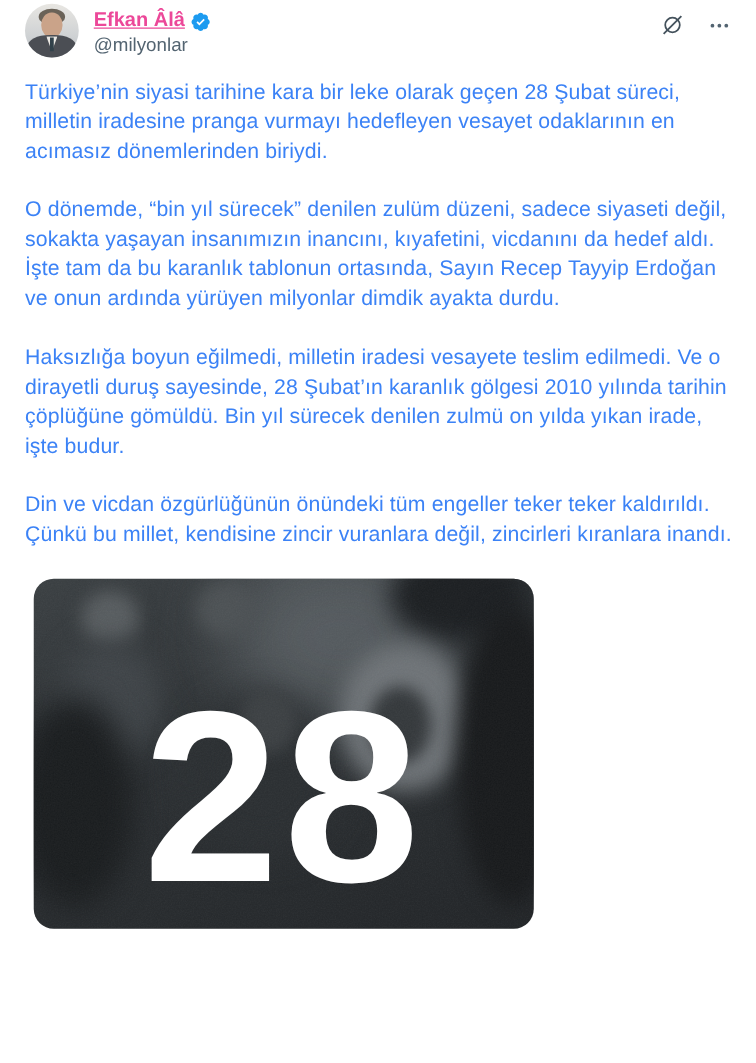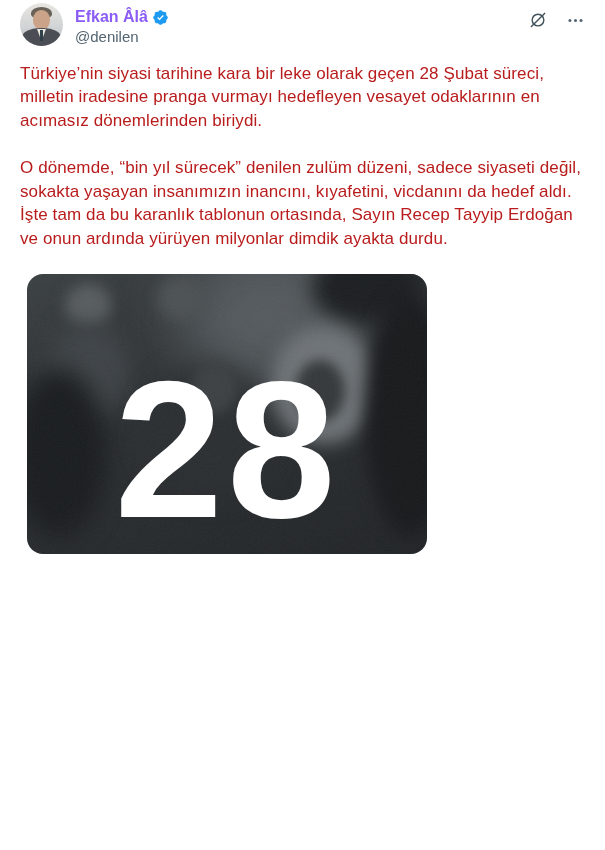--- a/index.html
+++ b/index.html
@@ -42,7 +42,7 @@
   }
   .name-block { margin-left: 12px; padding-top: 4px; line-height: 1.25; }
   .name-row { display: flex; align-items: center; gap: 4px; }
-  .display-name { font-size: 16px; font-weight: 700; color: #8b5cf6; cursor: pointer; }
+  .display-name { font-size: 16px; font-weight: 700; color: #ec4899; cursor: pointer; text-decoration: underline; }
   .verified { width: 17px; height: 17px; display: inline-block; }
   .handle { font-size: 15px; color: #536471; margin-top: 1px; cursor: pointer; }
 

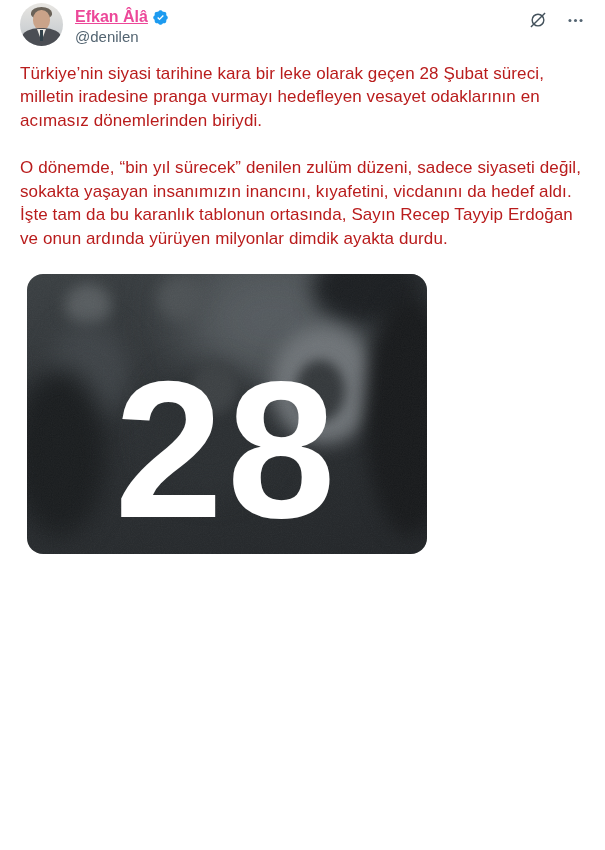--- a/index.html
+++ b/index.html
@@ -117,7 +117,7 @@
           </svg>
         </span>
       </div>
-      <div class="handle">@denilen</div>
+      <div class="handle">@milyonlar</div>
     </div>
     <div class="header-actions">
       <button class="icon-btn" aria-label="Grok">

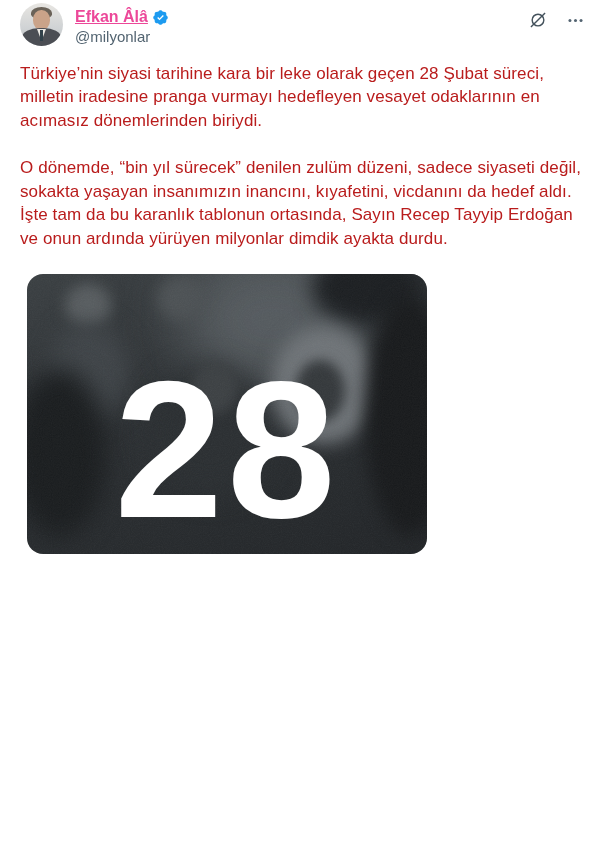--- a/index.html
+++ b/index.html
@@ -55,7 +55,7 @@
     font-size: 17px;
     line-height: 23.5px;
     letter-spacing: 0.1px;
-    color: #b91c1c;
+    color: #3b82f6;
     margin: 0 0 24px 0;
     max-width: 566px;
   }

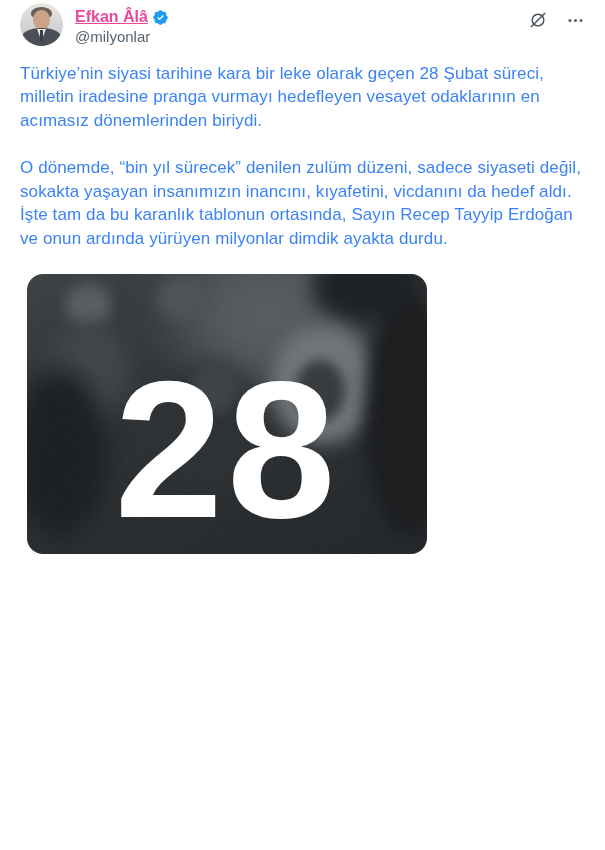--- a/index.html
+++ b/index.html
@@ -139,6 +139,7 @@
   <div class="body-text">
     <p>Türkiye’nin siyasi tarihine kara bir leke olarak geçen 28 Şubat süreci, milletin iradesine pranga vurmayı hedefleyen vesayet odaklarının en acımasız dönemlerinden biriydi.</p>
     <p>O dönemde, “bin yıl sürecek” denilen zulüm düzeni, sadece siyaseti değil, sokakta yaşayan insanımızın inancını, kıyafetini, vicdanını da hedef aldı. İşte tam da bu karanlık tablonun ortasında, Sayın Recep Tayyip Erdoğan ve onun ardında yürüyen milyonlar dimdik ayakta durdu.</p>
+    <p>Haksızlığa boyun eğilmedi, milletin iradesi vesayete teslim edilmedi. Ve o dirayetli duruş sayesinde, 28 Şubat’ın karanlık gölgesi 2010 yılında tarihin çöplüğüne gömüldü. Bin yıl sürecek denilen zulmü on yılda yıkan irade, işte budur.</p>
   </div>
 
   <div class="media">

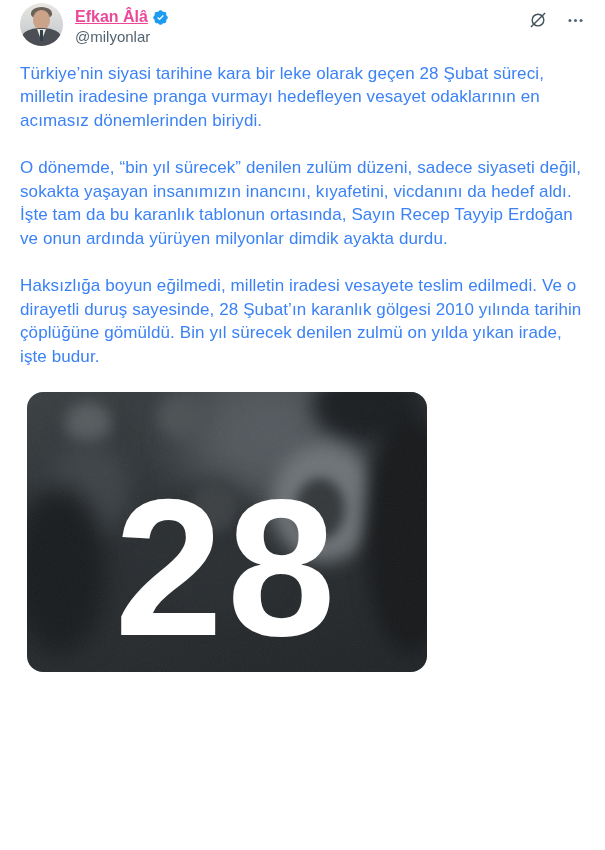--- a/index.html
+++ b/index.html
@@ -140,6 +140,7 @@
     <p>Türkiye’nin siyasi tarihine kara bir leke olarak geçen 28 Şubat süreci, milletin iradesine pranga vurmayı hedefleyen vesayet odaklarının en acımasız dönemlerinden biriydi.</p>
     <p>O dönemde, “bin yıl sürecek” denilen zulüm düzeni, sadece siyaseti değil, sokakta yaşayan insanımızın inancını, kıyafetini, vicdanını da hedef aldı. İşte tam da bu karanlık tablonun ortasında, Sayın Recep Tayyip Erdoğan ve onun ardında yürüyen milyonlar dimdik ayakta durdu.</p>
     <p>Haksızlığa boyun eğilmedi, milletin iradesi vesayete teslim edilmedi. Ve o dirayetli duruş sayesinde, 28 Şubat’ın karanlık gölgesi 2010 yılında tarihin çöplüğüne gömüldü. Bin yıl sürecek denilen zulmü on yılda yıkan irade, işte budur.</p>
+    <p>Din ve vicdan özgürlüğünün önündeki tüm engeller teker teker kaldırıldı. Çünkü bu millet, kendisine zincir vuranlara değil, zincirleri kıranlara inandı.</p>
   </div>
 
   <div class="media">

